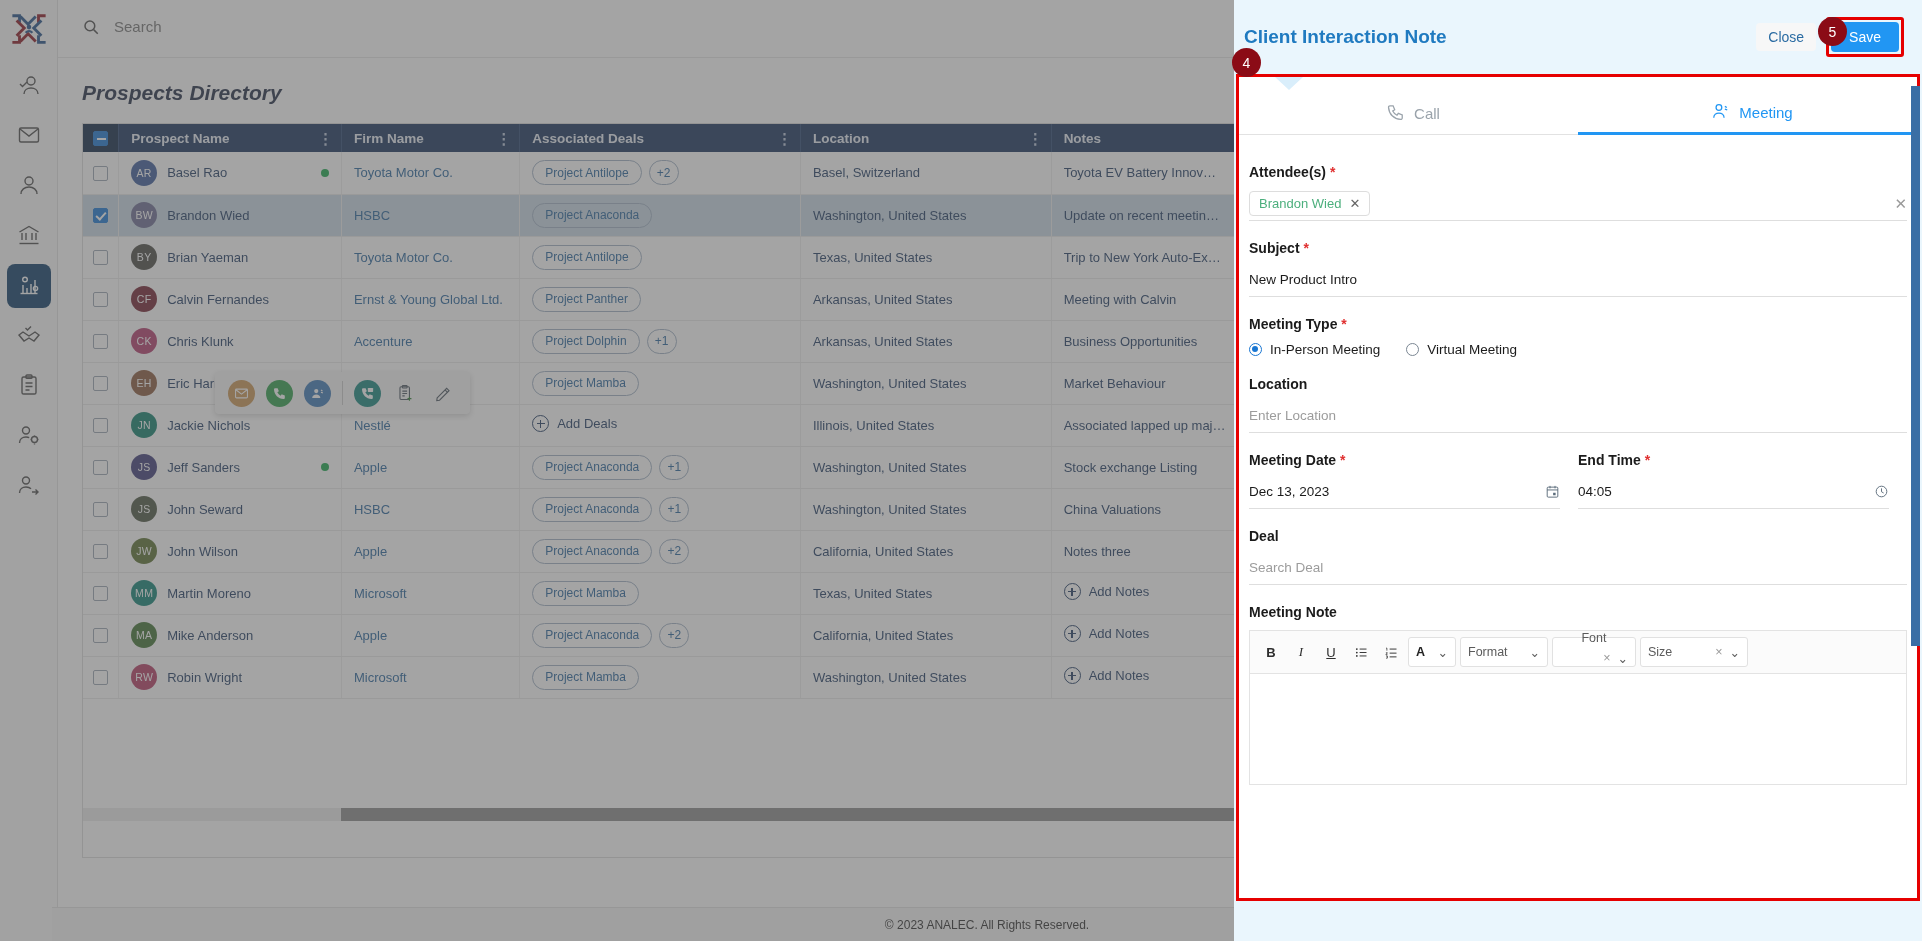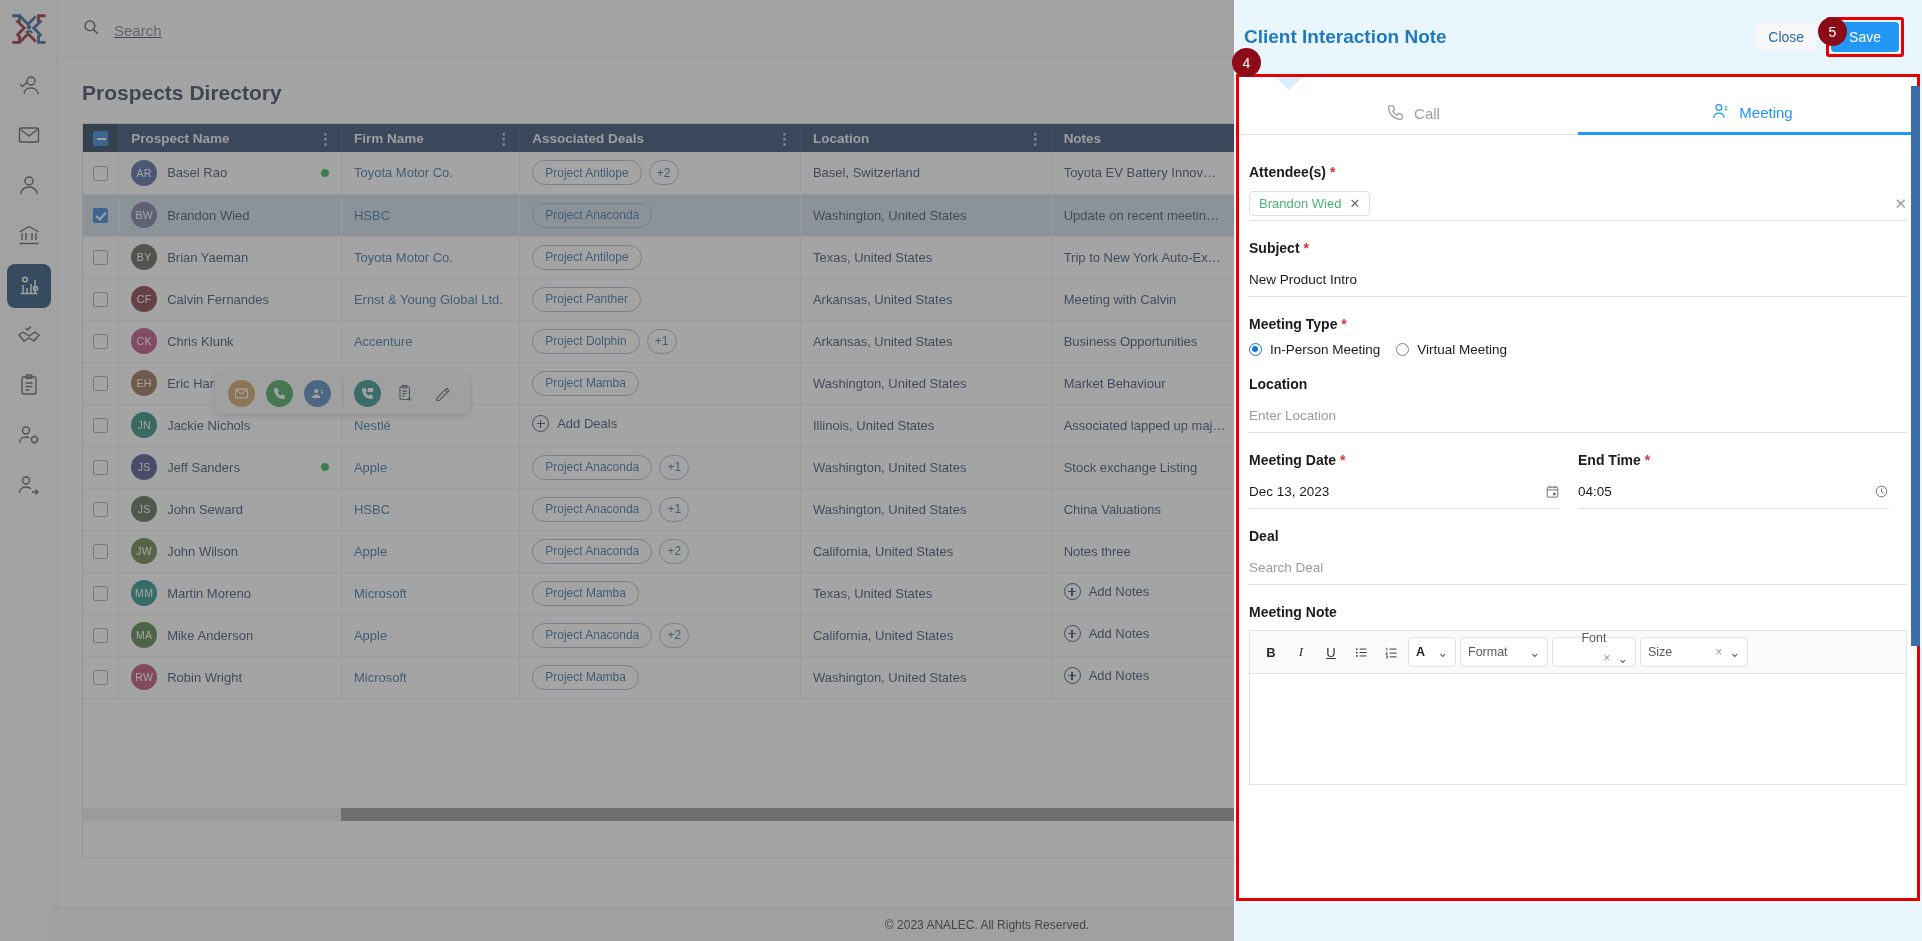--- a/index.html
+++ b/index.html
@@ -24,7 +24,7 @@
 
   
   #topbar { position:absolute; left:58px; top:0; right:0; height:58px; background:#fff; border-bottom:1px solid #e6e6e6; display:flex; align-items:center; z-index:4; }
-  #search-wrap { display:flex; align-items:flex-end; gap:14px; padding-left:24px; width:100%;text-decoration:underline; }
+  #search-wrap { display:flex; align-items:flex-start; gap:14px; padding-left:24px; width:100%; }
   #search-wrap svg { width:18px; height:18px; stroke:#4a4a4a; fill:none; stroke-width:2; }
   #search-input { border:none; outline:none; font-size:15px; color:#8a8a8a; font-family:inherit; background:transparent; width:600px; }
 

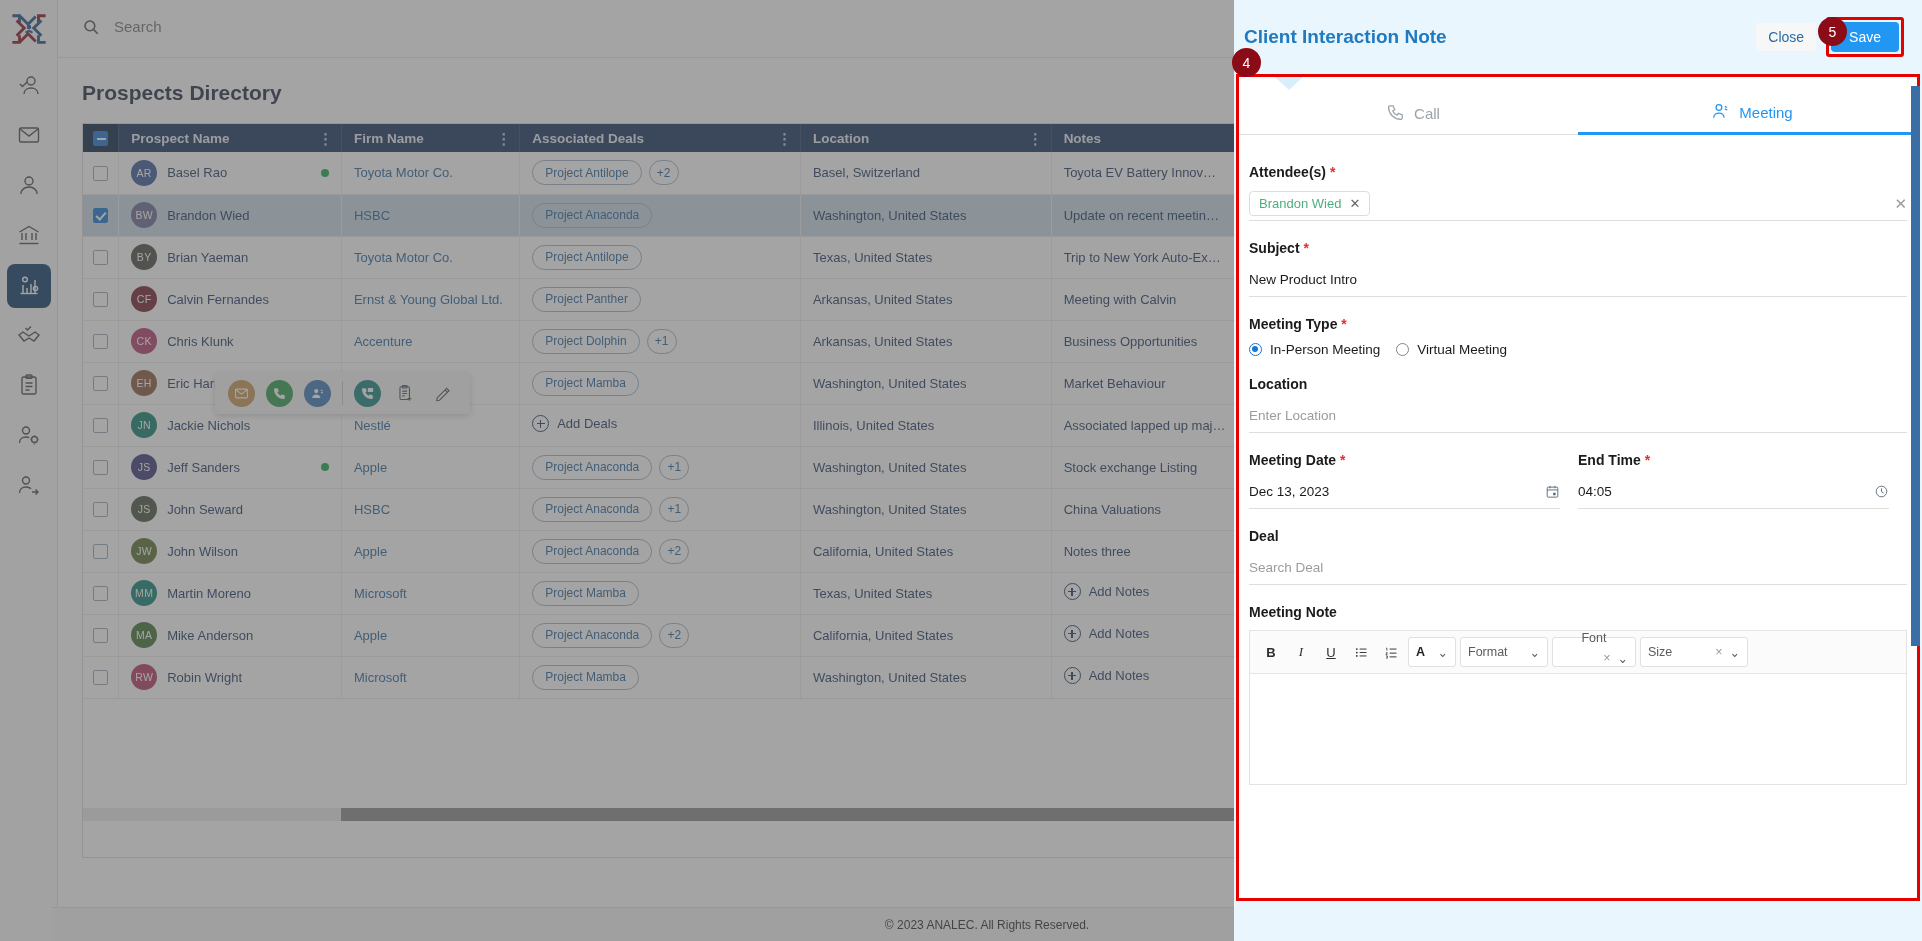--- a/index.html
+++ b/index.html
@@ -31,7 +31,7 @@
   
   #content { position:absolute; left:58px; top:58px; right:0; bottom:0; background:#fff; }
   #page-head { display:flex; align-items:center; padding:18px 24px 14px 24px; }
-  #page-title { font-size:21px; font-weight:bold; color:#1f2a44; }
+  #page-title { font-size:21px; font-weight:bold; color:#1f2a44;font-style:italic; }
   #head-right { margin-left:auto; display:flex; align-items:center; gap:10px; padding-right:12px; }
   .pill-select { display:flex; align-items:center; border:1px solid #2b6ca3; border-radius:5px; height:33px; overflow:hidden; }
   .pill-select .lbl { padding:0 14px; color:#2b6ca3; font-size:14px; }

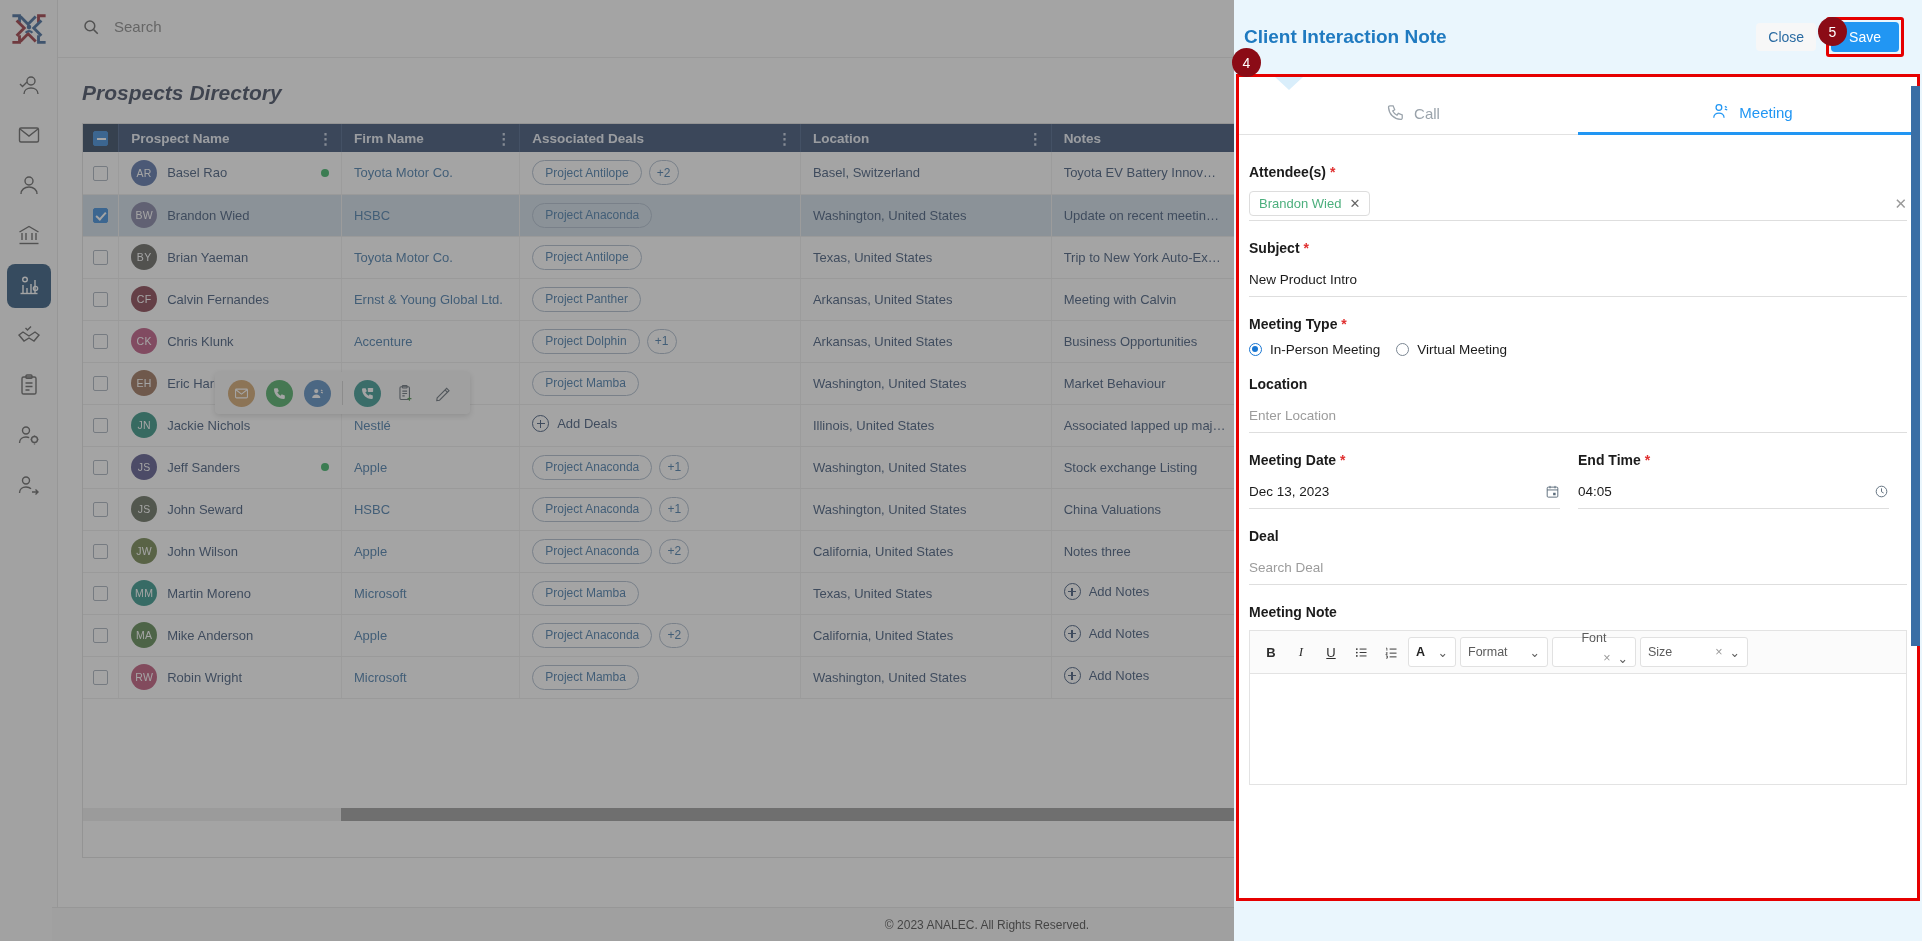--- a/index.html
+++ b/index.html
@@ -109,7 +109,7 @@
   .chip { display:inline-flex; align-items:center; gap:8px; border:1px solid #ddd; border-radius:4px; padding:4px 9px; font-size:13px; color:#4caf7d; background:#fff; }
   .chip .x { color:#666; font-size:13px; }
   .clear-x { margin-left:auto; color:#9a9a9a; font-size:15px; }
-  .radios { display:flex; align-items:center; gap:16px; margin-top:10px; }
+  .radios { display:flex; align-items:center; gap:26px; margin-top:10px; }
   .radio { display:flex; align-items:center; gap:8px; font-size:13.5px; color:#1b1b1b; }
   .rdot { width:13px; height:13px; border-radius:50%; border:1.6px solid #7b8793; display:inline-block; position:relative; }
   .rdot.on { border-color:#1976d2; }

